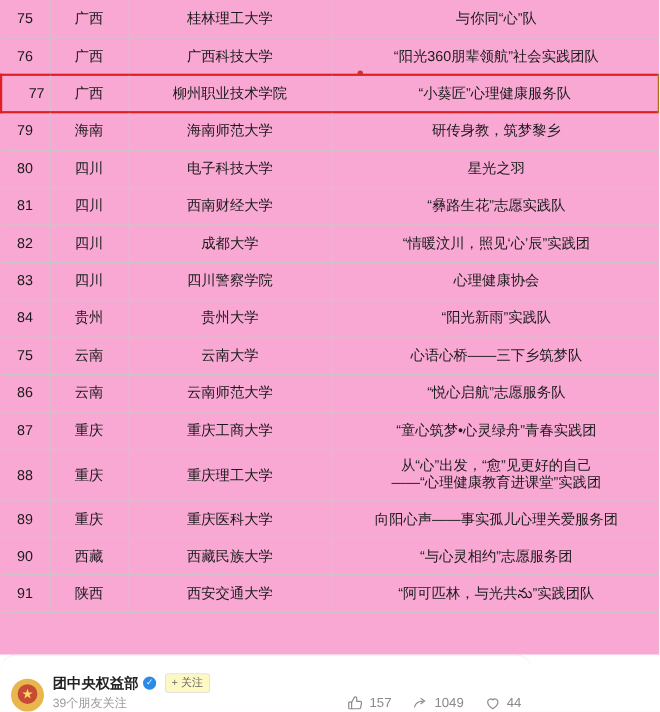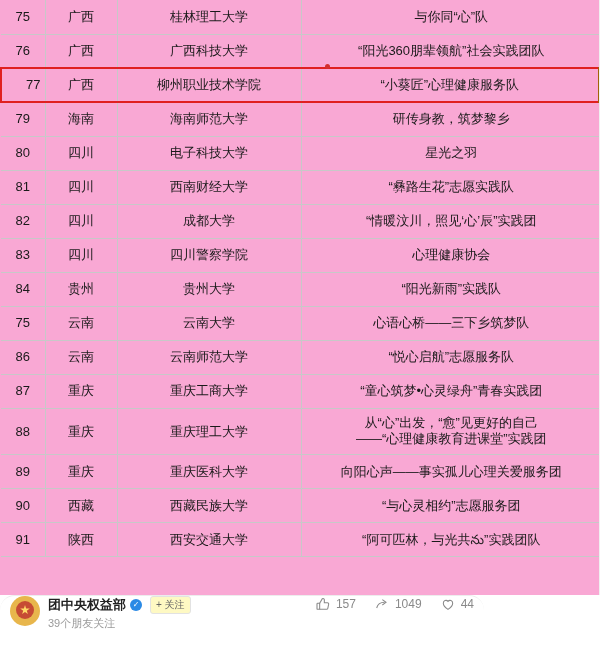--- a/index.html
+++ b/index.html
@@ -88,7 +88,7 @@
     background: #ffffff;
     border-top: 1px solid #ededed;
     display: flex;
-    align-items: flex-start;
+    align-items: flex-end;
     padding: 0 10px;
     border-radius: 15px;
   }

